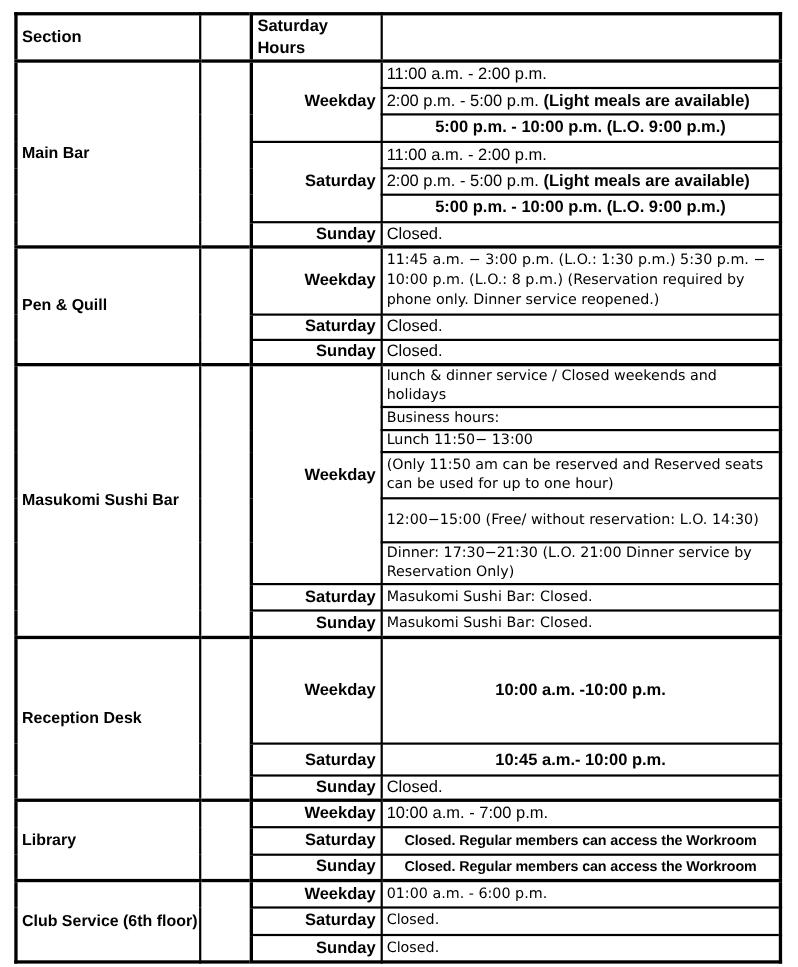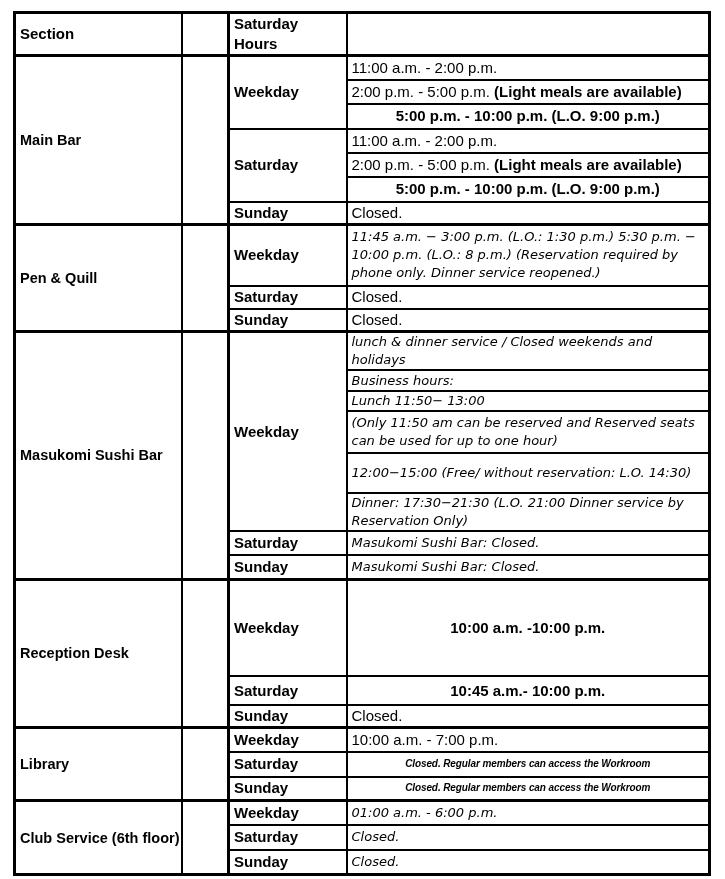--- a/index.html
+++ b/index.html
@@ -13,7 +13,7 @@
   thead td{font-weight:bold;border-bottom:3px solid #000;}
   tbody.sect > tr:first-child > td{border-top:3px solid #000;}
   td.name{font-weight:bold;white-space:nowrap;font-size:14.5px;border-radius:20px;}
-  td.day{font-weight:bold;border-left:3px solid #000;white-space:nowrap;}
+  td.day{font-weight:bold;border-left:3px solid #000;white-space:nowrap;text-align:right;}
   td.bl3{border-left:3px solid #000;}
   td.b{font-weight:bold;}
   .b{font-weight:bold;text-align:center;}

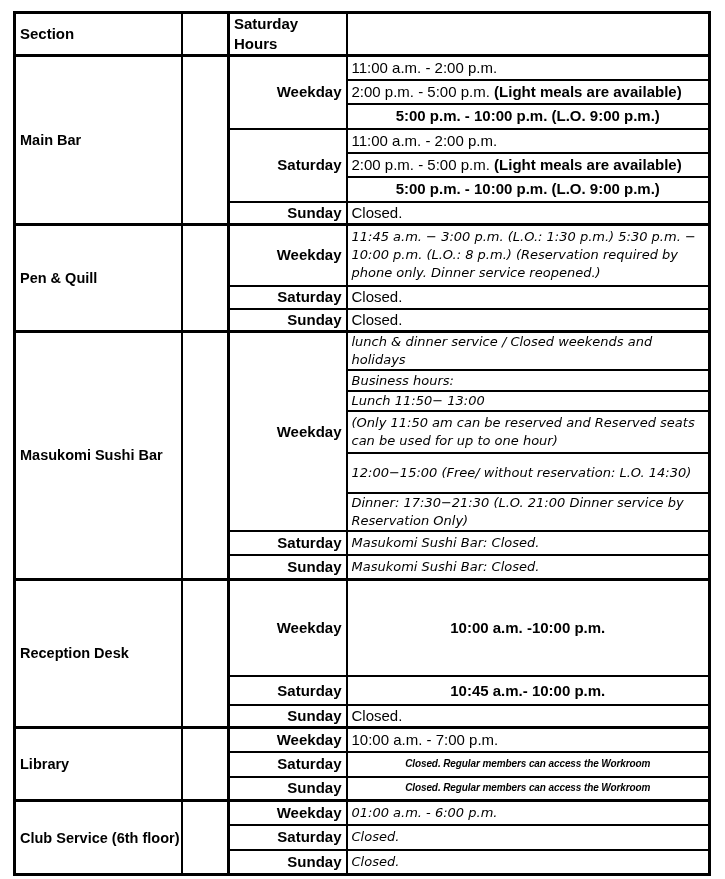--- a/index.html
+++ b/index.html
@@ -17,7 +17,7 @@
   td.bl3{border-left:3px solid #000;}
   td.b{font-weight:bold;}
   .b{font-weight:bold;text-align:center;}
-  td.jp{font-family:"DejaVu Sans",sans-serif;font-size:13px;line-height:18px;font-style:italic;}
+  td.jp{font-family:"DejaVu Sans",sans-serif;font-size:13px;line-height:18px;}
   td.fit{font-size:10px;white-space:nowrap;letter-spacing:-0.1px;font-style:italic;}
 </style>
 </head>

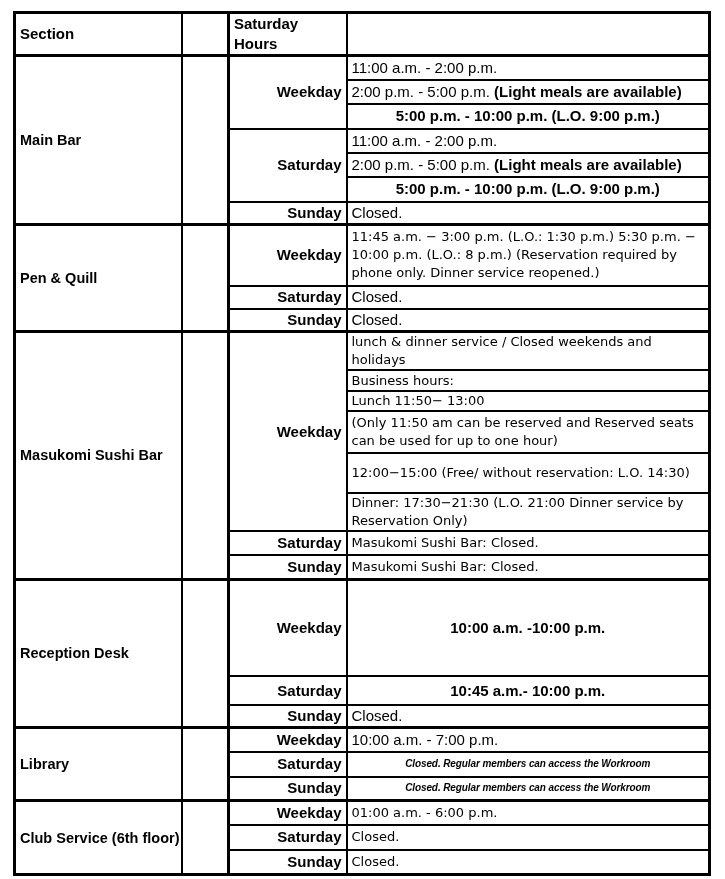--- a/index.html
+++ b/index.html
@@ -18,7 +18,7 @@
   td.b{font-weight:bold;}
   .b{font-weight:bold;text-align:center;}
   td.jp{font-family:"DejaVu Sans",sans-serif;font-size:13px;line-height:18px;}
-  td.fit{font-size:10px;white-space:nowrap;letter-spacing:-0.1px;font-style:italic;}
+  td.fit{font-size:13px;white-space:nowrap;letter-spacing:-0.1px;}
 </style>
 </head>
 <body>

